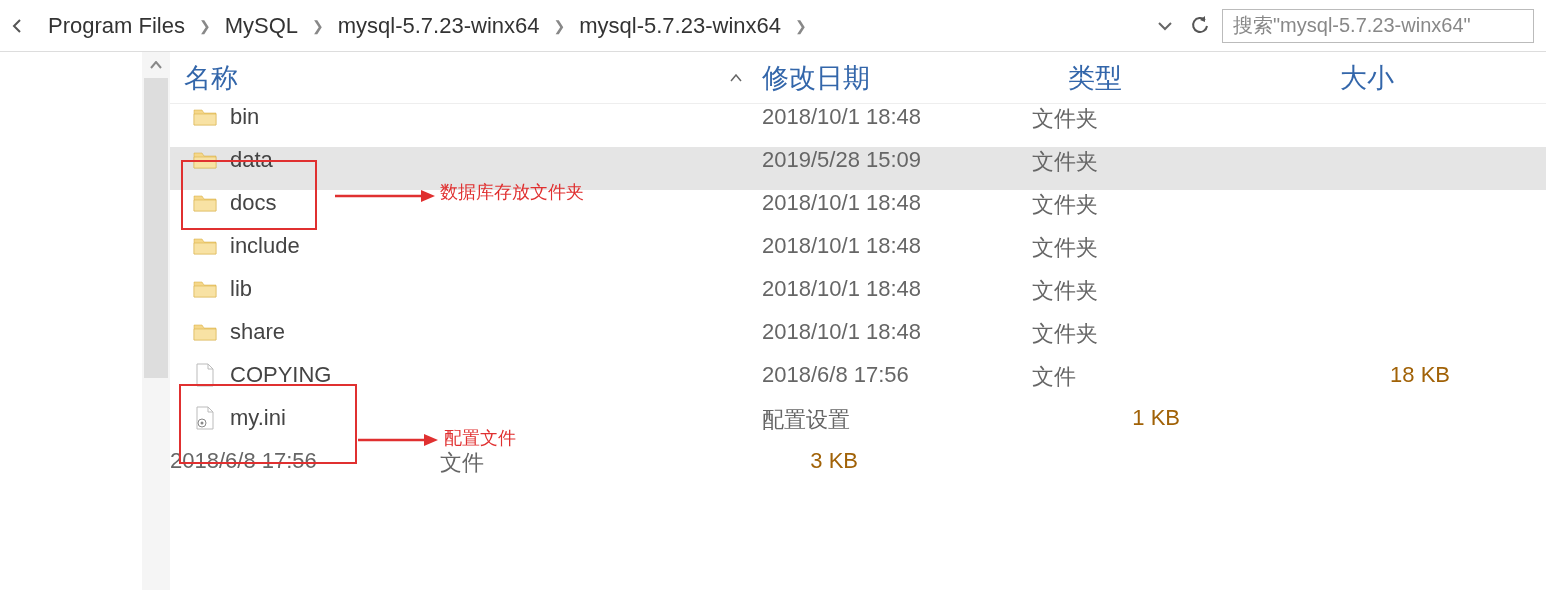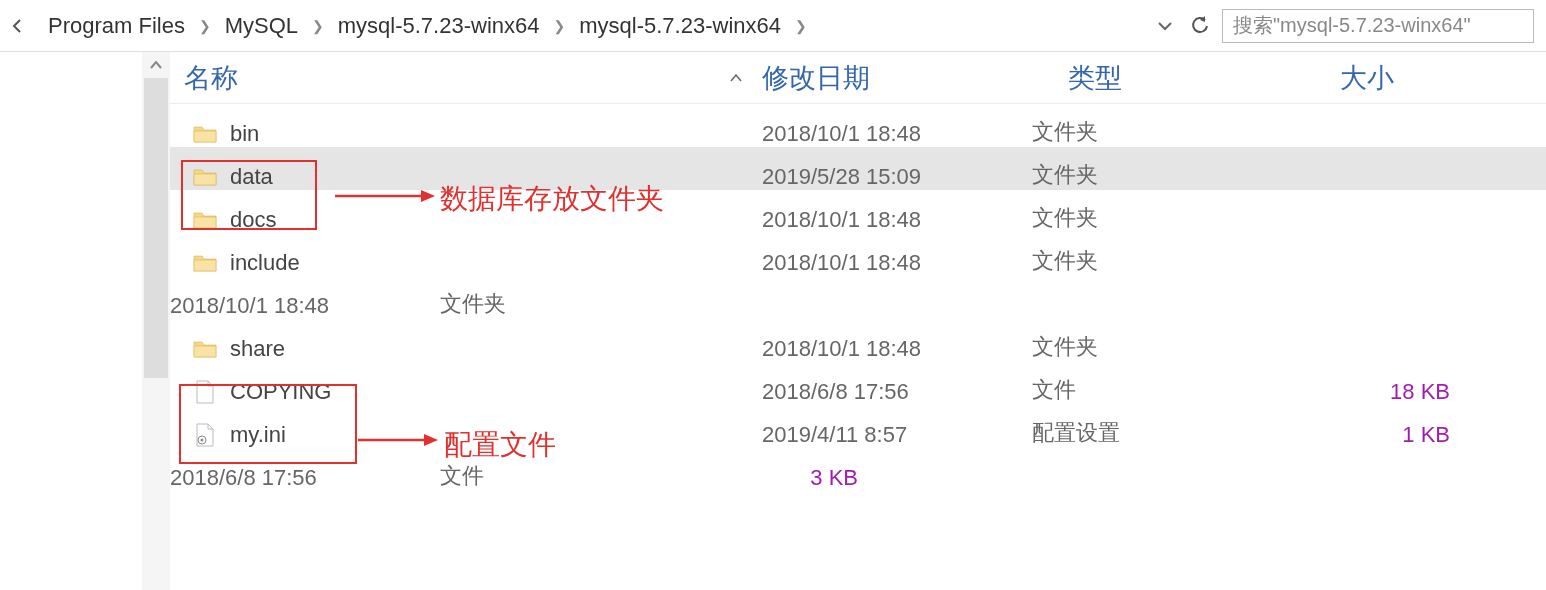--- a/index.html
+++ b/index.html
@@ -30,7 +30,7 @@
     .sort-indicator { font-size: 12px; color: #666; margin-left: auto; margin-right: 20px; }
     
     .file-rows { }
-    .file-row { display: flex; height: 43px; align-items: flex-end; font-size: 22px; color: #444; }
+    .file-row { display: flex; height: 43px; align-items: flex-start; font-size: 22px; color: #444; }
     .file-row.selected { background: #e5e5e5; }
     .cell-name { width: 592px; padding-left: 22px; display: flex; align-items: center; gap: 12px; }
     .cell-date { width: 270px; color: #666; }

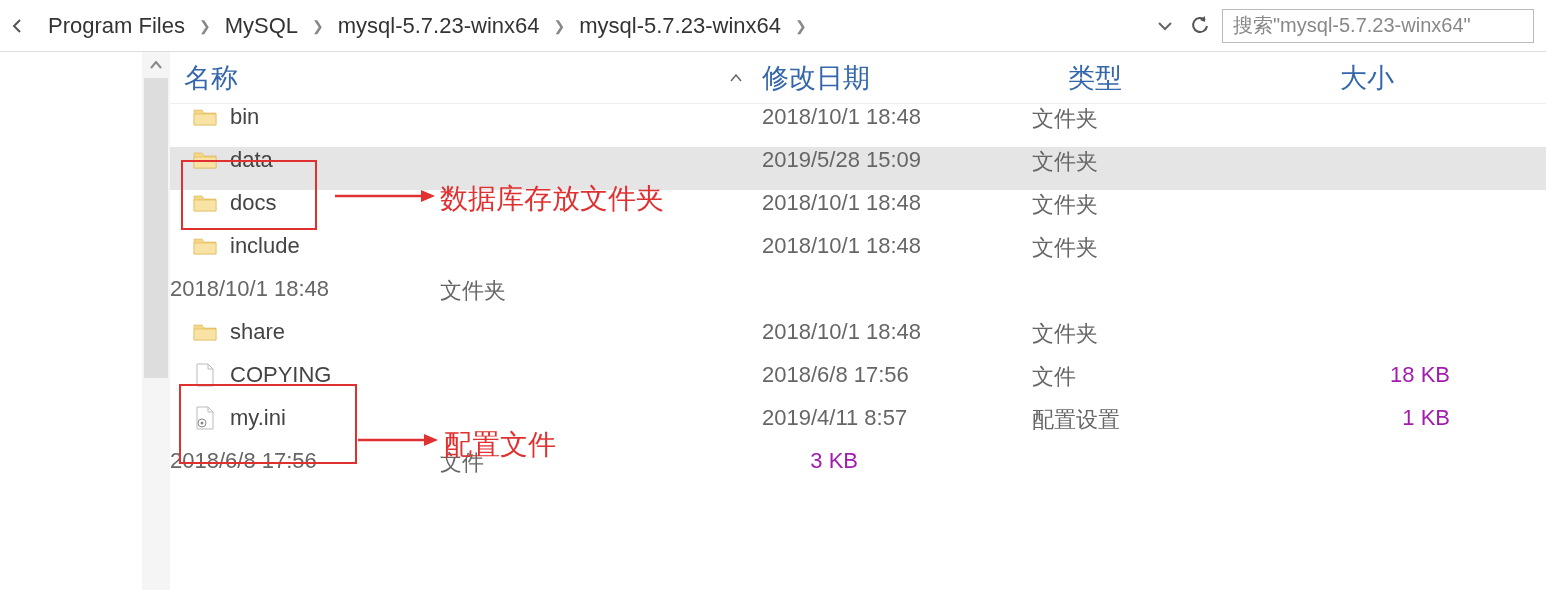--- a/index.html
+++ b/index.html
@@ -42,7 +42,7 @@
     .file-svg { width: 20px; height: 24px; }
     
     .annotation-box { position: absolute; border: 2px solid #e03030; pointer-events: none; z-index: 5; }
-    .ann-label { position: absolute; color: #e03030; font-size: 28px; white-space: nowrap; pointer-events: none; z-index: 6; font-family: "SimSun", serif; }
+    .ann-label { position: absolute; color: #e03030; font-size: 18px; white-space: nowrap; pointer-events: none; z-index: 6; font-family: "SimSun", serif; }
     .ann-arrow { position: absolute; pointer-events: none; z-index: 6; }
   </style>
 </head>

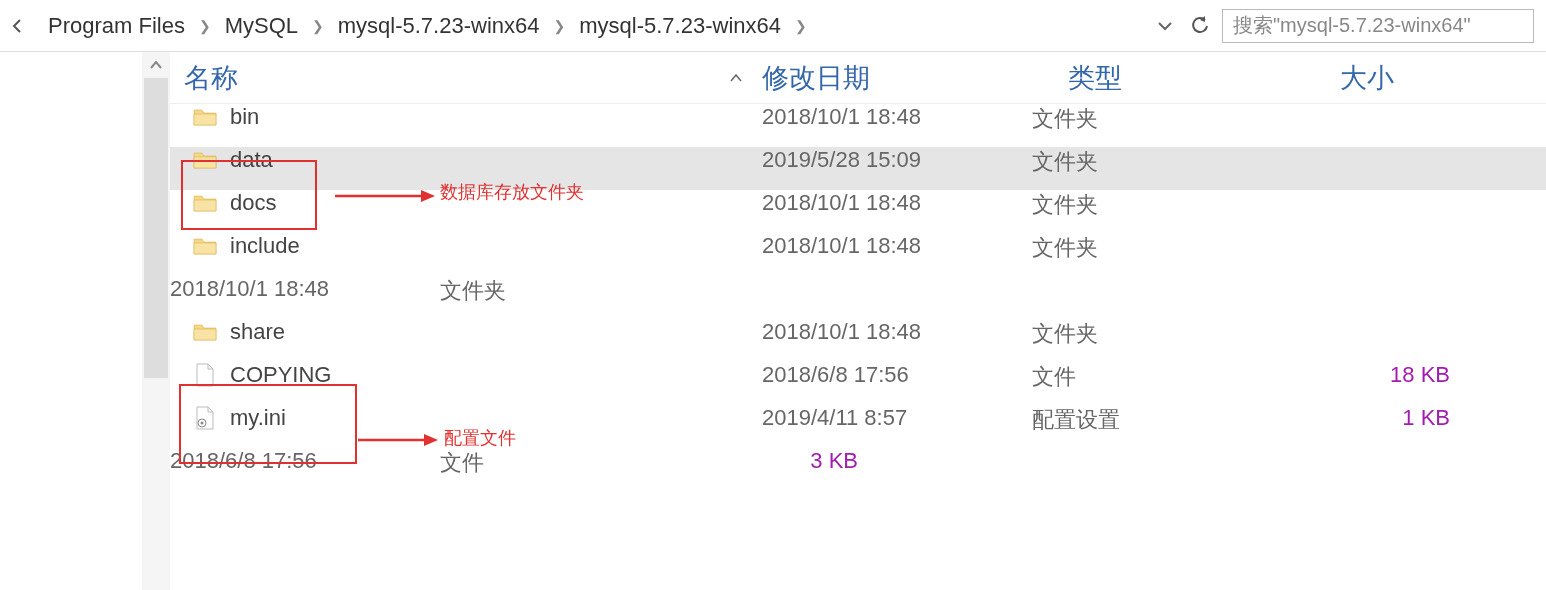--- a/index.html
+++ b/index.html
@@ -167,6 +167,15 @@
           <div class="cell-size"></div>
         </div>
         <div class="file-row">
+          <div class="cell-name">
+            <span class="icon-box">
+              <svg class="folder-svg" viewBox="0 0 24 20">
+                <path d="M1 3 L1 18 L23 18 L23 6 L11 6 L9 3 Z" fill="#f5d78a" stroke="#d4a838" stroke-width="0.5"></path>
+                <path d="M1 7 L23 7 L23 18 L1 18 Z" fill="#f8e2a4" stroke="#d4a838" stroke-width="0.5"></path>
+              </svg>
+            </span>
+            <span>lib</span>
+          </div>
           <div class="cell-date">2018/10/1 18:48</div>
           <div class="cell-type">文件夹</div>
           <div class="cell-size"></div>

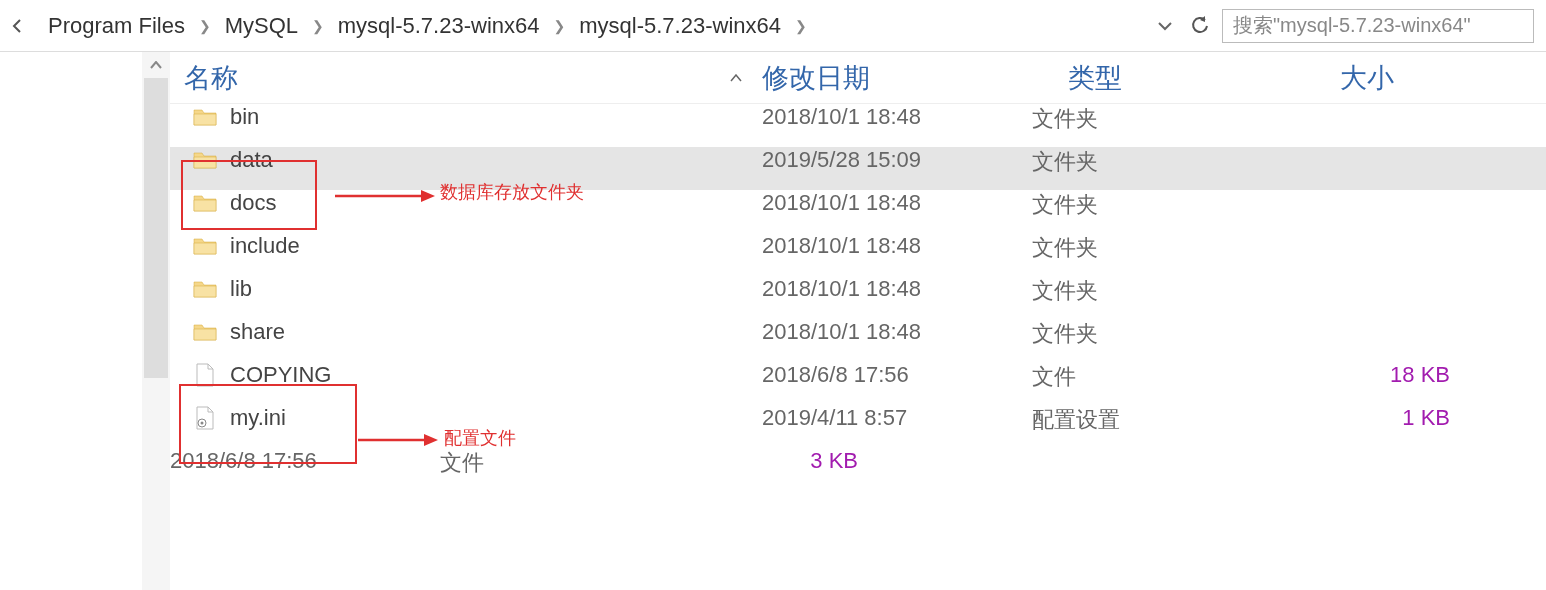--- a/index.html
+++ b/index.html
@@ -35,7 +35,7 @@
     .cell-name { width: 592px; padding-left: 22px; display: flex; align-items: center; gap: 12px; }
     .cell-date { width: 270px; color: #666; }
     .cell-type { width: 272px; color: #666; }
-    .cell-size { width: 170px; color: #a21caf; text-align: right; padding-right: 24px; }
+    .cell-size { width: 170px; color: #a16207; text-align: right; padding-right: 24px; }
     
     .icon-box { width: 26px; height: 26px; display: flex; align-items: center; justify-content: center; flex-shrink: 0; }
     .folder-svg { width: 24px; height: 20px; }

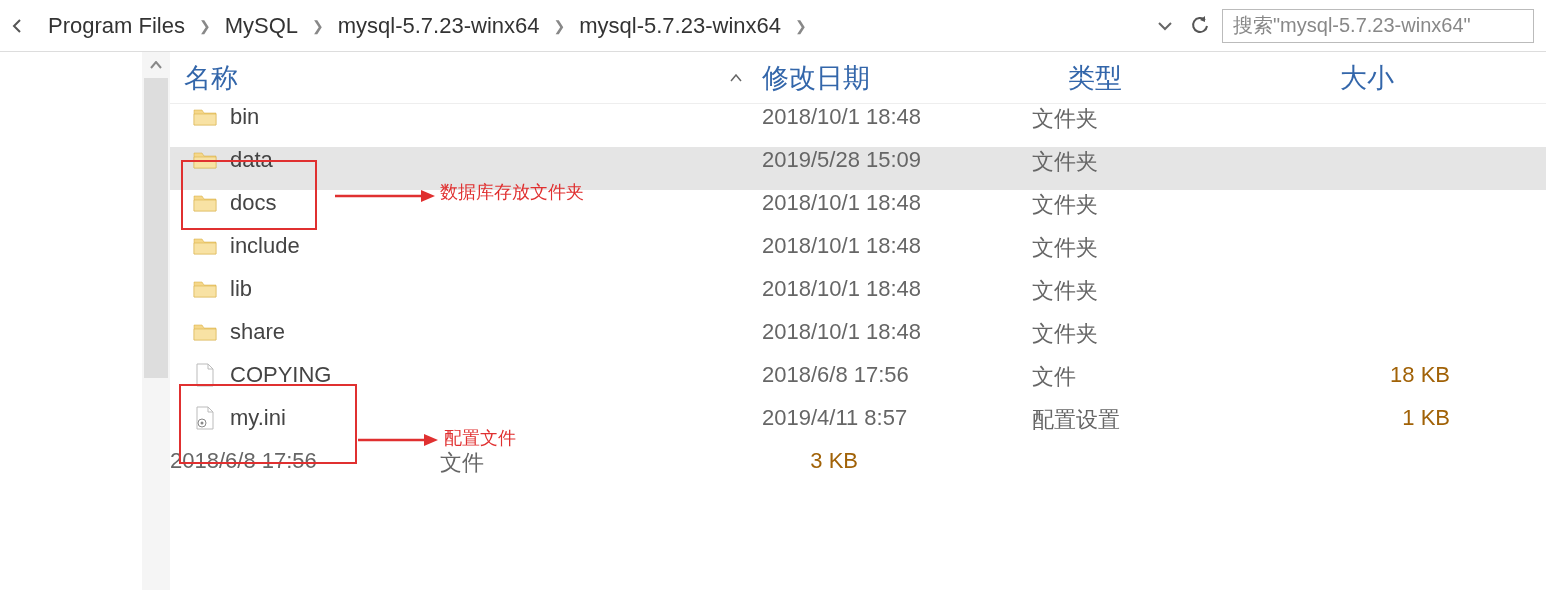--- a/index.html
+++ b/index.html
@@ -220,7 +220,6 @@
             </span>
             <span>my.ini</span>
           </div>
-          <div class="cell-date">2019/4/11 8:57</div>
           <div class="cell-type">配置设置</div>
           <div class="cell-size">1 KB</div>
         </div>

